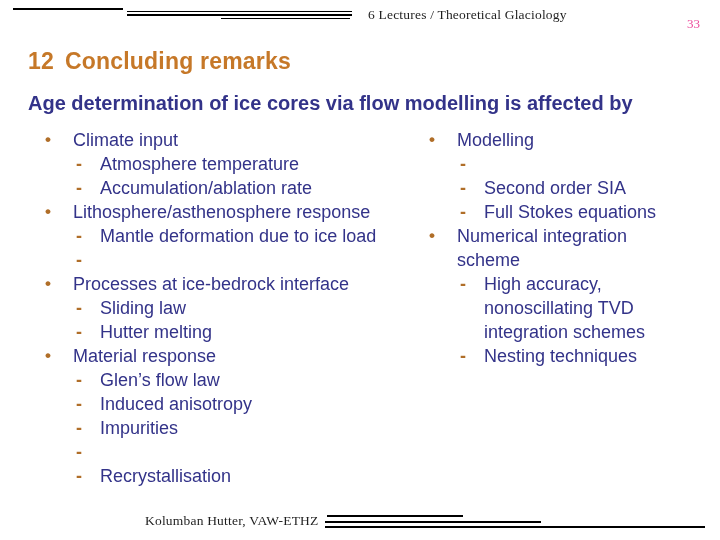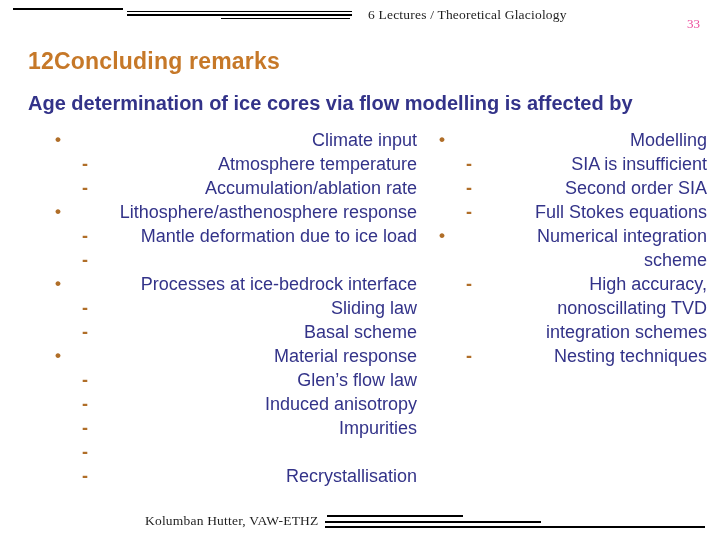--- a/index.html
+++ b/index.html
@@ -11,7 +11,7 @@
   }
   .slide {
     position: relative; width: 720px; height: 540px;
-    background: #ffffff; overflow: hidden; text-align: right;
+    background: #ffffff; overflow: hidden;
   }
   .line { position: absolute; height: 1.6px; background: var(--line-black, #000); }
   .hline1 { left: 13px;  top: 8px;    width: 110px; }

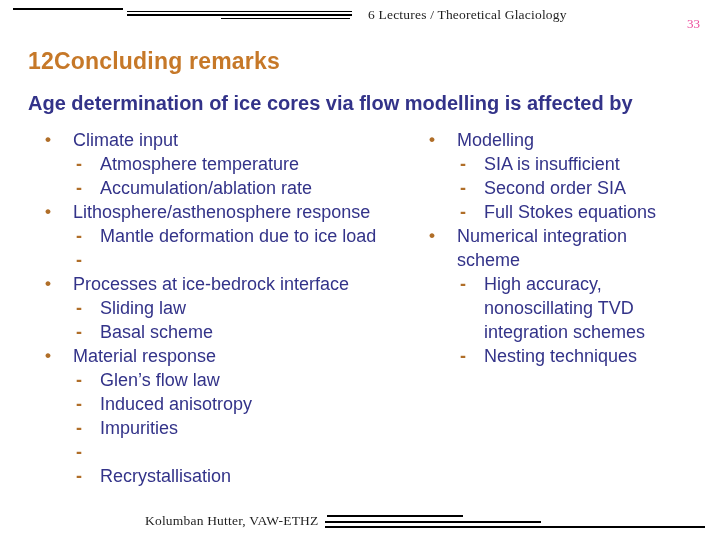--- a/index.html
+++ b/index.html
@@ -40,7 +40,7 @@
     color: var(--accent-orange, #C67828);
     letter-spacing: 0.2px;
   }
-  .title .sec-num { }
+  .title .sec-num { margin-right: 11px; }
 
   .subtitle {
     position: absolute; left: 28px; top: 92px;

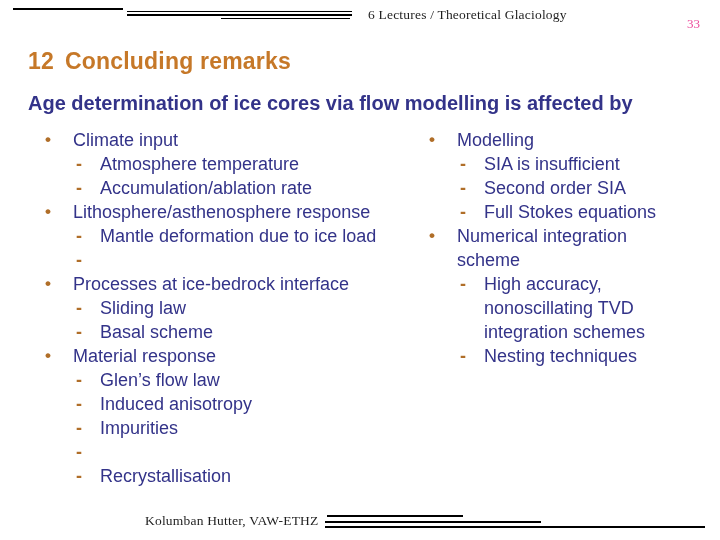--- a/index.html
+++ b/index.html
@@ -178,7 +178,6 @@
 
       <div class="item dash">
         <span class="marker">-</span>
-        <span class="text">SIA is insufficient</span>
       </div>
 
       <div class="item dash">

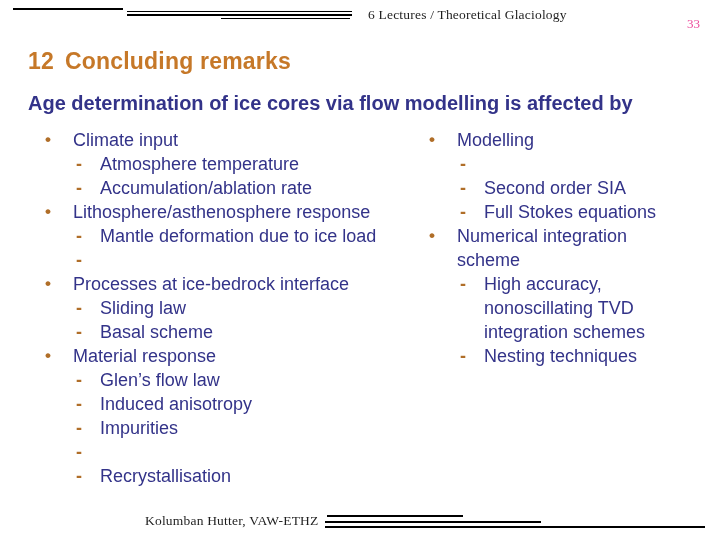--- a/index.html
+++ b/index.html
@@ -136,7 +136,7 @@
 
       <div class="item dash">
         <span class="marker">-</span>
-        <span class="text">Basal scheme</span>
+        <span class="text">Hutter melting</span>
       </div>
 
       <div class="item bullet">

